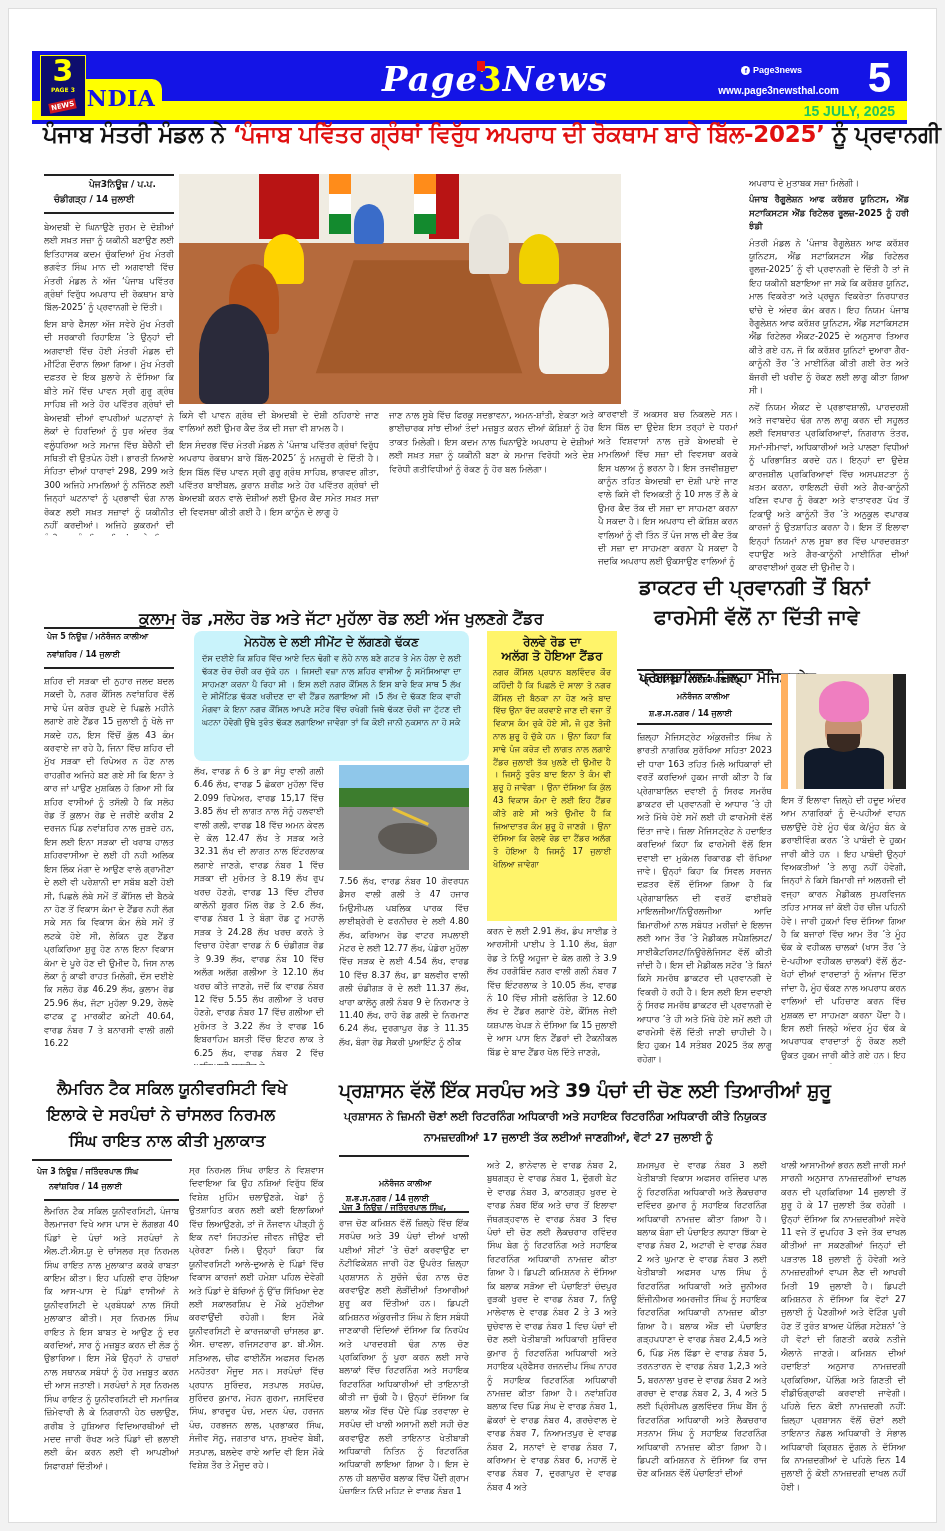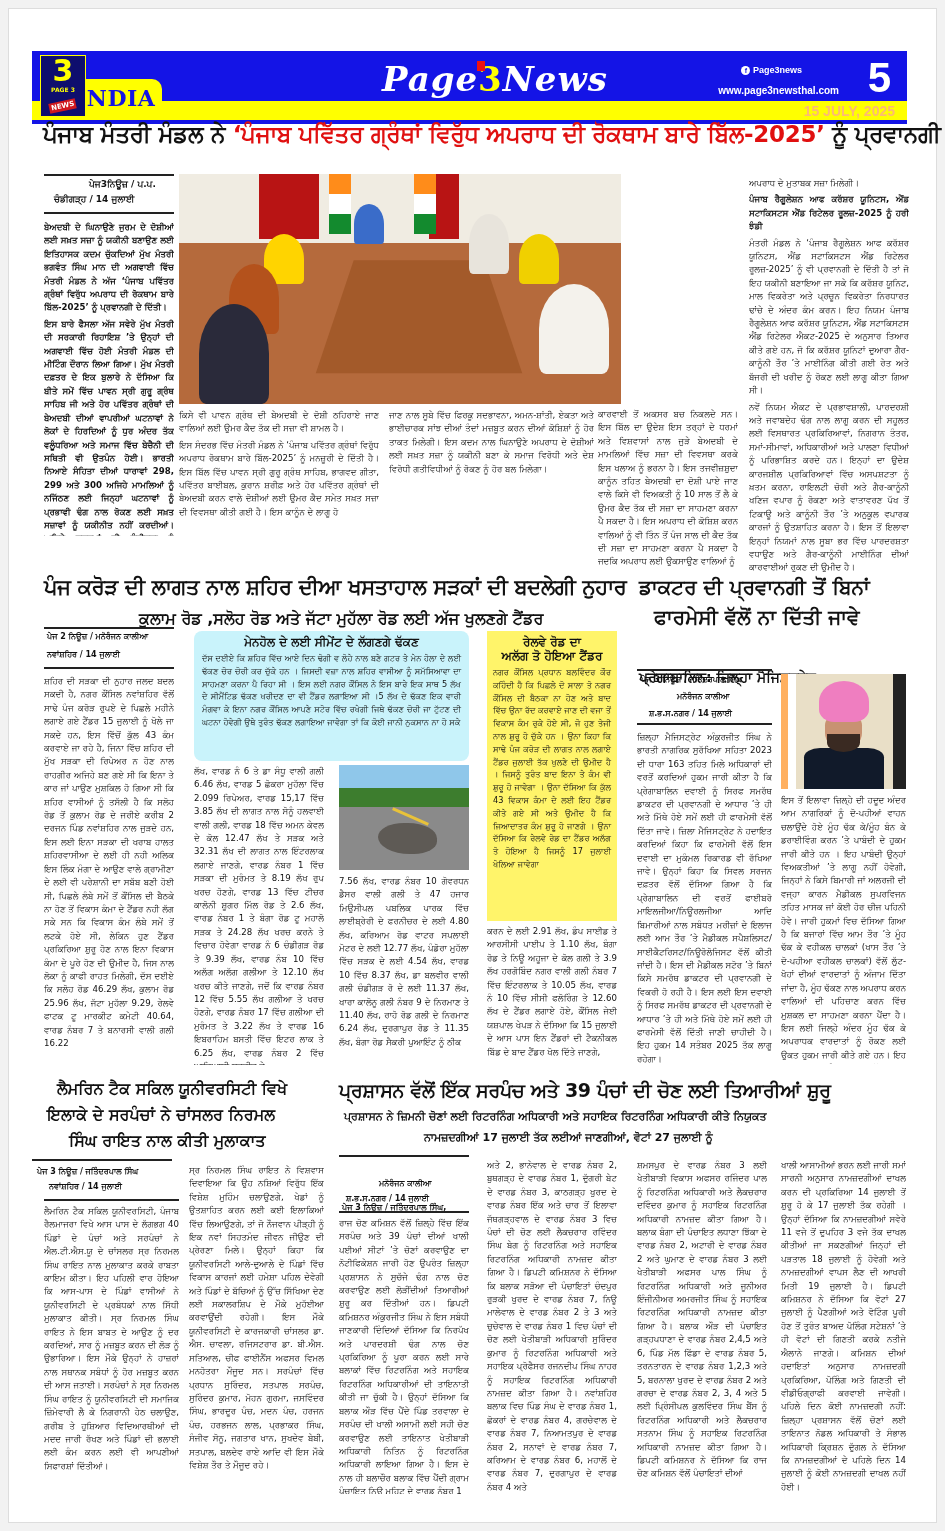--- a/index.html
+++ b/index.html
@@ -22,7 +22,7 @@
   .social { position: absolute; right: 105px; top: 14px; font: 700 9px "Liberation Sans", sans-serif; color: #fff; }
   .site { position: absolute; right: 68px; top: 34px; font: 700 10px "Liberation Sans", sans-serif; color: #fff; }
   .pno { position: absolute; right: 16px; top: 4px; font: 900 42px "Liberation Sans", sans-serif; color: #fff; line-height: 46px; }
-  .date { position: absolute; right: 12px; top: 52px; font: 700 14px "Liberation Sans", sans-serif; color: #fdba74; }
+  .date { position: absolute; right: 12px; top: 52px; font: 700 14px "Liberation Sans", sans-serif; color: #22c55e; }
 
   .headline { position: absolute; font-weight: 900; color: #111; white-space: nowrap; }
   .red { color: #e01010; }

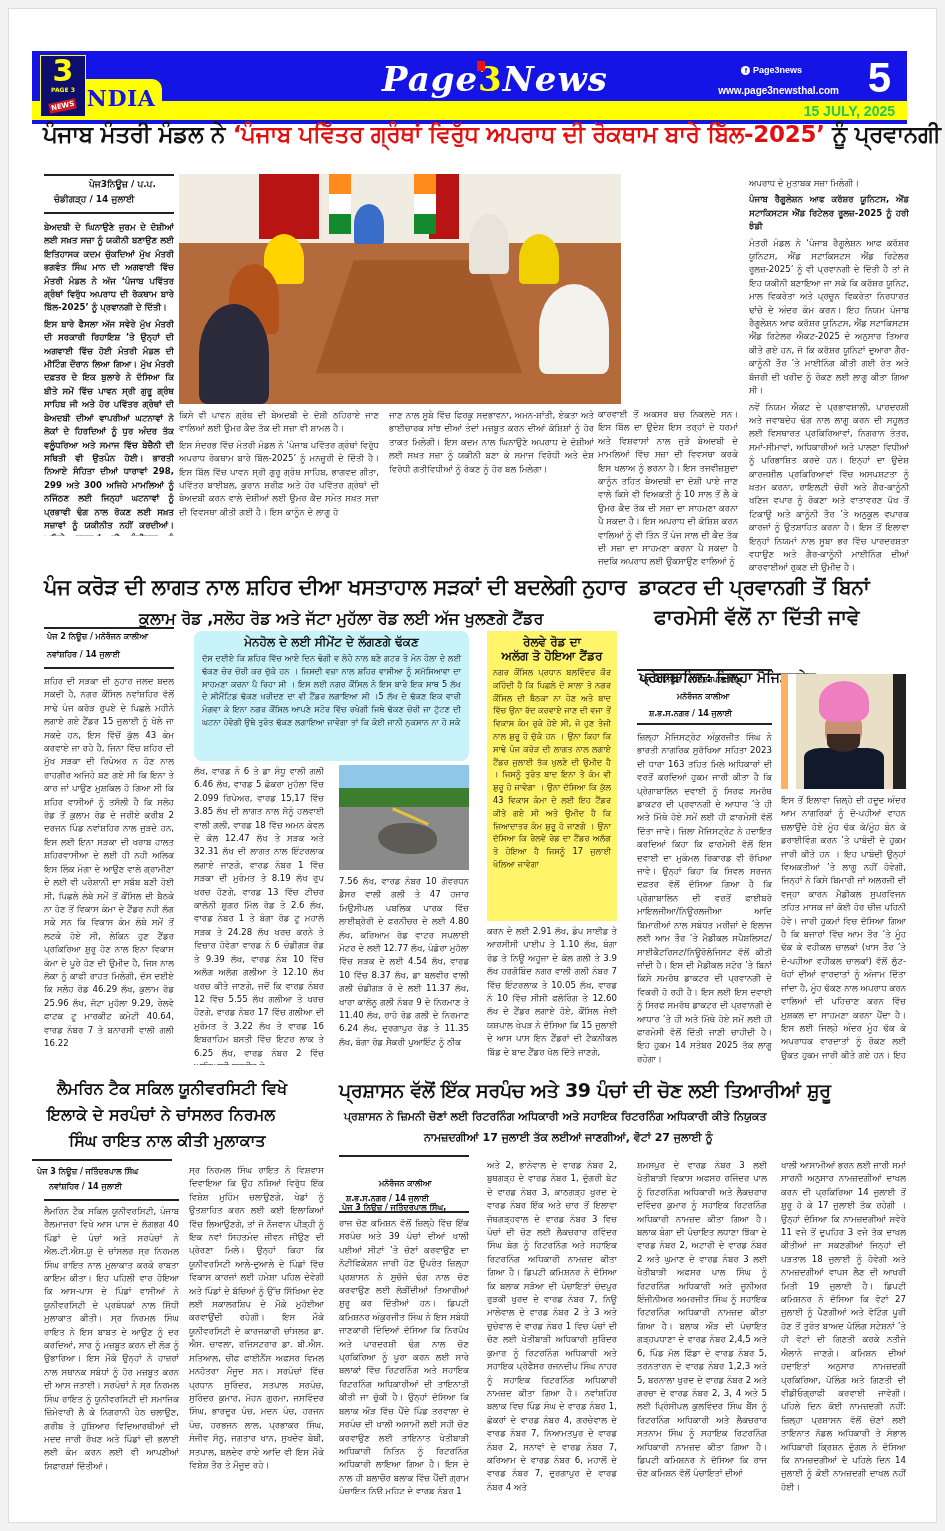--- a/index.html
+++ b/index.html
@@ -88,7 +88,7 @@
   <div class="byline" style="left:45px;top:183px;">ਚੰਡੀਗੜ੍ਹ / 14 ਜੁਲਾਈ</div>
   <div class="rule" style="left:35px;top:203px;width:130px;"></div>
 
-  <div class="col" style="left:35px;top:212px;width:130px;height:315px;font-weight:bold;">
+  <div class="col" style="left:35px;top:212px;width:130px;height:315px;">
     <p>ਬੇਅਦਬੀ ਦੇ ਘਿਨਾਉਣੇ ਜੁਰਮ ਦੇ ਦੋਸ਼ੀਆਂ ਲਈ ਸਖ਼ਤ ਸਜ਼ਾ ਨੂੰ ਯਕੀਨੀ ਬਣਾਉਣ ਲਈ ਇਤਿਹਾਸਕ ਕਦਮ ਚੁੱਕਦਿਆਂ ਮੁੱਖ ਮੰਤਰੀ ਭਗਵੰਤ ਸਿੰਘ ਮਾਨ ਦੀ ਅਗਵਾਈ ਵਿੱਚ ਮੰਤਰੀ ਮੰਡਲ ਨੇ ਅੱਜ ‘ਪੰਜਾਬ ਪਵਿੱਤਰ ਗ੍ਰੰਥਾਂ ਵਿਰੁੱਧ ਅਪਰਾਧ ਦੀ ਰੋਕਥਾਮ ਬਾਰੇ ਬਿੱਲ-2025’ ਨੂੰ ਪ੍ਰਵਾਨਗੀ ਦੇ ਦਿੱਤੀ।</p>
     <p>ਇਸ ਬਾਰੇ ਫੈਸਲਾ ਅੱਜ ਸਵੇਰੇ ਮੁੱਖ ਮੰਤਰੀ ਦੀ ਸਰਕਾਰੀ ਰਿਹਾਇਸ਼ ’ਤੇ ਉਨ੍ਹਾਂ ਦੀ ਅਗਵਾਈ ਵਿੱਚ ਹੋਈ ਮੰਤਰੀ ਮੰਡਲ ਦੀ ਮੀਟਿੰਗ ਦੌਰਾਨ ਲਿਆ ਗਿਆ। ਮੁੱਖ ਮੰਤਰੀ ਦਫ਼ਤਰ ਦੇ ਇਕ ਬੁਲਾਰੇ ਨੇ ਦੱਸਿਆ ਕਿ ਬੀਤੇ ਸਮੇਂ ਵਿੱਚ ਪਾਵਨ ਸ੍ਰੀ ਗੁਰੂ ਗ੍ਰੰਥ ਸਾਹਿਬ ਜੀ ਅਤੇ ਹੋਰ ਪਵਿੱਤਰ ਗ੍ਰੰਥਾਂ ਦੀ ਬੇਅਦਬੀ ਦੀਆਂ ਵਾਪਰੀਆਂ ਘਟਨਾਵਾਂ ਨੇ ਲੋਕਾਂ ਦੇ ਹਿਰਦਿਆਂ ਨੂੰ ਧੁਰ ਅੰਦਰ ਤੱਕ ਵਲੂੰਧਰਿਆ ਅਤੇ ਸਮਾਜ ਵਿੱਚ ਬੇਚੈਨੀ ਦੀ ਸਥਿਤੀ ਵੀ ਉਤਪੰਨ ਹੋਈ। ਭਾਰਤੀ ਨਿਆਏ ਸੰਹਿਤਾ ਦੀਆਂ ਧਾਰਾਵਾਂ 298, 299 ਅਤੇ 300 ਅਜਿਹੇ ਮਾਮਲਿਆਂ ਨੂੰ ਨਜਿੱਠਣ ਲਈ ਜਿਨ੍ਹਾਂ ਘਟਨਾਵਾਂ ਨੂੰ ਪ੍ਰਭਾਵੀ ਢੰਗ ਨਾਲ ਰੋਕਣ ਲਈ ਸਖ਼ਤ ਸਜ਼ਾਵਾਂ ਨੂੰ ਯਕੀਨੀਤ ਨਹੀਂ ਕਰਦੀਆਂ। ਅਜਿਹੇ ਕੁਕਰਮਾਂ ਦੀ ਗੰਭੀਰਤਾ ਨੂੰ ਵਿਚਾਰਦਿਆਂ ਅਤੇ ਫਿਰਕੂ ਸਦਭਾਵਨਾ ਅਤੇ ਧਾਰਮਿਕ ਪਵਿੱਤਰਤਾ ਕਾਇਮ ਦੀ ਅਹਿਮੀਅਤ ਨੂੰ ਸਮਝਦਿਆਂ ਮੰਤਰੀ ਮੰਡਲ ਨੇ ਸਜ਼ਾ ਦੀ ਵਿਵਸਥਾ ਹੋਰ ਸਖ਼ਤ ਬਣਾਉਣ ਲਈ ਰਾਜ ਅਧਾਰਤ ਕਾਨੂੰਨ ਲਿਆਉਣ ਦੀ ਲੋੜ ਮਹਿਸੂਸ ਕੀਤੀ ਜਿਸ ਵਿੱਚ</p>
   </div>

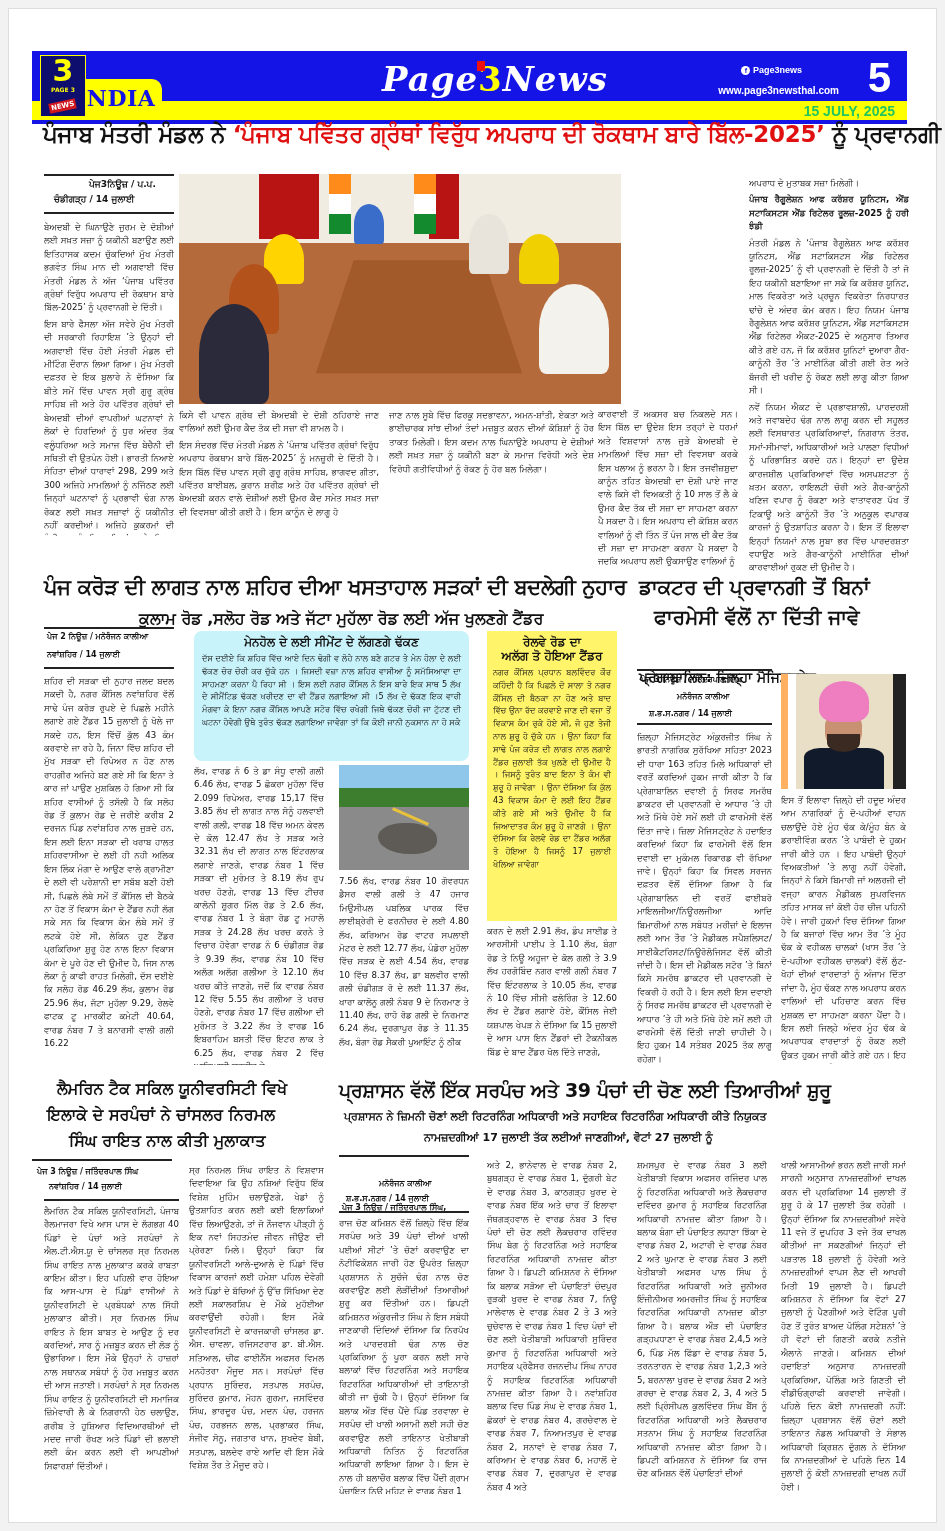--- a/index.html
+++ b/index.html
@@ -125,7 +125,6 @@
   </div>
   <div class="col" style="left:590px;top:400px;width:0;"></div>
 
-  <div class="headline" style="left:35px;top:566px;font-size:21px;letter-spacing:-0.3px;">ਪੰਜ ਕਰੋੜ ਦੀ ਲਾਗਤ ਨਾਲ ਸ਼ਹਿਰ ਦੀਆ ਖਸਤਾਹਾਲ ਸੜਕਾਂ ਦੀ ਬਦਲੇਗੀ ਨੁਹਾਰ</div>
   <div class="headline" style="left:130px;top:600px;font-size:16px;font-weight:700;">ਕੁਲਾਮ ਰੋਡ ,ਸਲੋਹ ਰੋਡ ਅਤੇ ਜੱਟਾ ਮੁਹੱਲਾ ਰੋਡ ਲਈ ਅੱਜ ਖੁਲਣਗੇ ਟੈਂਡਰ</div>
 
   <div class="rule" style="left:35px;top:618px;width:130px;"></div>

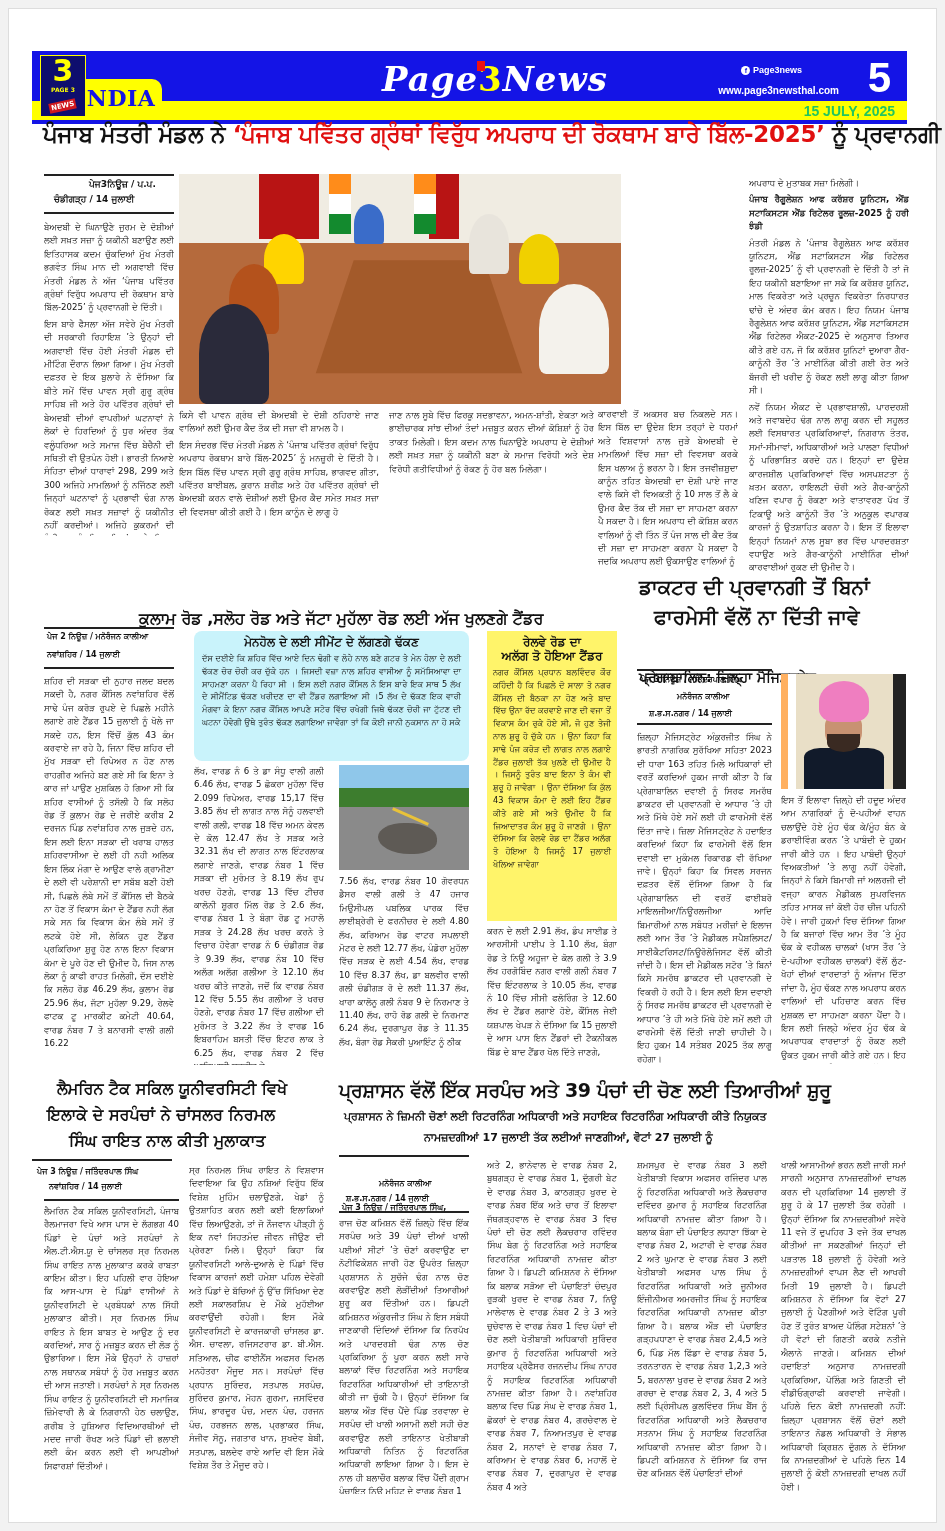--- a/index.html
+++ b/index.html
@@ -128,7 +128,7 @@
   <div class="headline" style="left:130px;top:600px;font-size:16px;font-weight:700;">ਕੁਲਾਮ ਰੋਡ ,ਸਲੋਹ ਰੋਡ ਅਤੇ ਜੱਟਾ ਮੁਹੱਲਾ ਰੋਡ ਲਈ ਅੱਜ ਖੁਲਣਗੇ ਟੈਂਡਰ</div>
 
   <div class="rule" style="left:35px;top:618px;width:130px;"></div>
-  <div class="byline" style="left:38px;top:620px;font-size:8px;">ਪੇਜ 2 ਨਿਊਜ਼ / ਮਨੋਰੰਜਨ ਕਾਲੀਆ</div>
+  <div class="byline" style="left:38px;top:620px;font-size:8px;">ਪੇਜ 5 ਨਿਊਜ਼ / ਮਨੋਰੰਜਨ ਕਾਲੀਆ</div>
   <div class="byline" style="left:38px;top:638px;font-size:8px;">ਨਵਾਂਸ਼ਹਿਰ / 14 ਜੁਲਾਈ</div>
   <div class="rule" style="left:35px;top:658px;width:130px;"></div>
 

